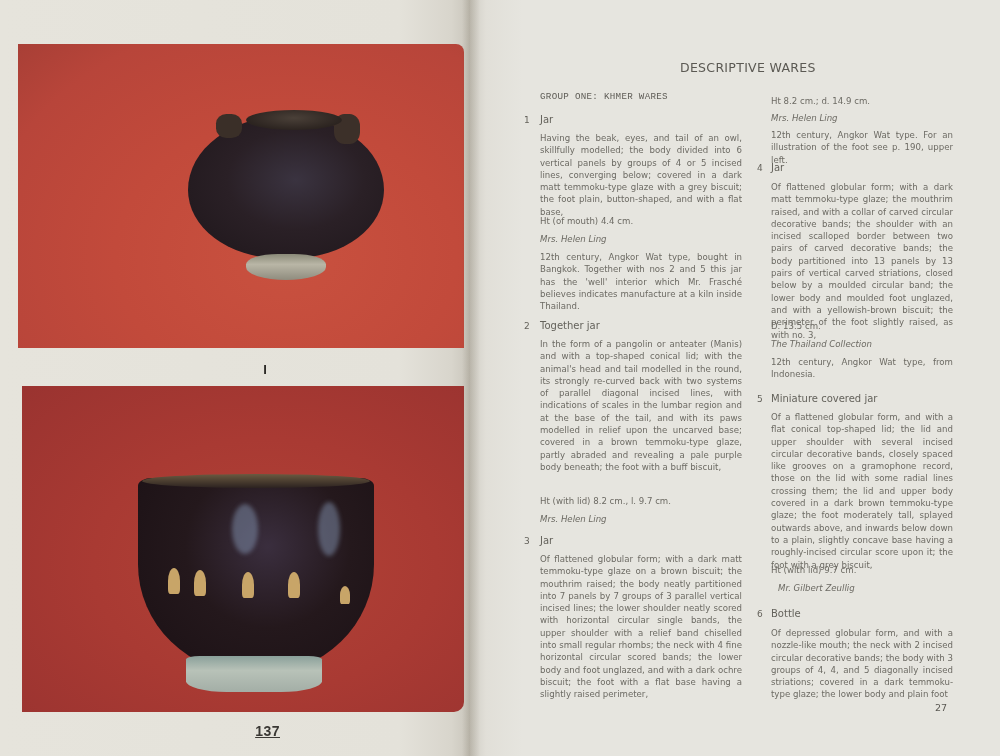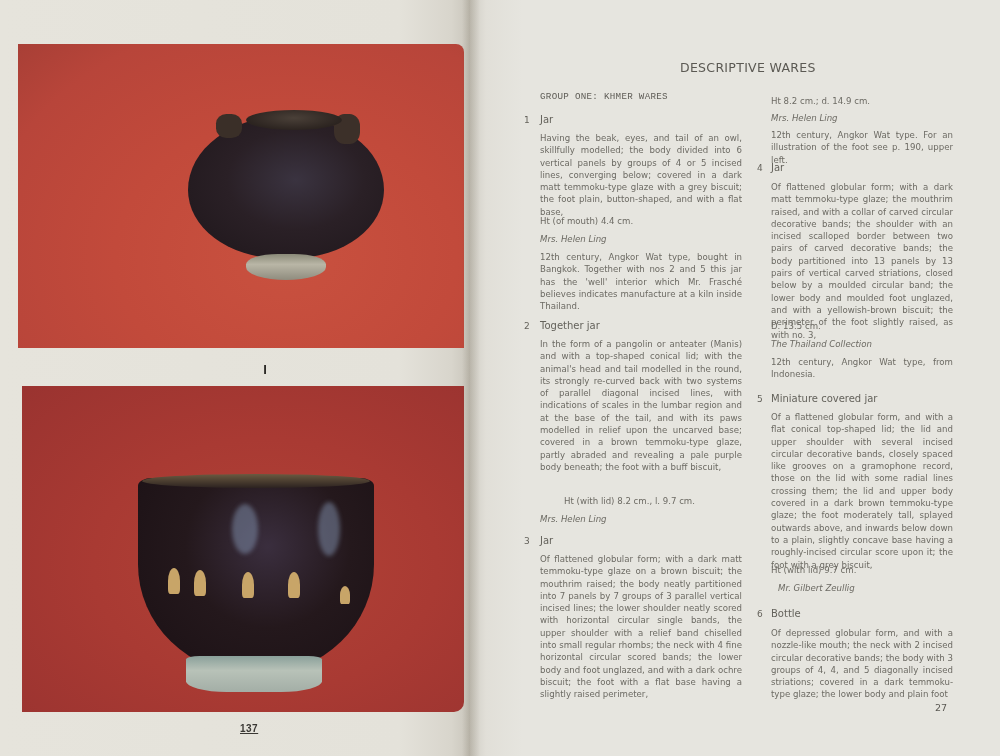--- a/index.html
+++ b/index.html
@@ -160,7 +160,7 @@
     <span class="entry-num" style="left:4px;top:320px;">2</span>
     <span class="entry-title" style="left:20px;top:320px;">Together jar</span>
     <p class="para" style="left:20px;top:338px;width:202px;">In the form of a pangolin or anteater (Manis) and with a top-shaped conical lid; with the animal's head and tail modelled in the round, its strongly re-curved back with two systems of parallel diagonal incised lines, with indications of scales in the lumbar region and at the base of the tail, and with its paws modelled in relief upon the uncarved base; covered in a brown temmoku-type glaze, partly abraded and revealing a pale purple body beneath; the foot with a buff biscuit,</p>
-    <p class="para" style="left:20px;top:495px;width:202px;margin-left:24px;">Ht (with lid) 8.2 cm., l. 9.7 cm.</p>
+    <p class="para" style="left:20px;top:495px;width:202px;">Ht (with lid) 8.2 cm., l. 9.7 cm.</p>
     <p class="para italic" style="left:20px;top:513px;width:202px;">Mrs. Helen Ling</p>
 
     <span class="entry-num" style="left:4px;top:535px;">3</span>

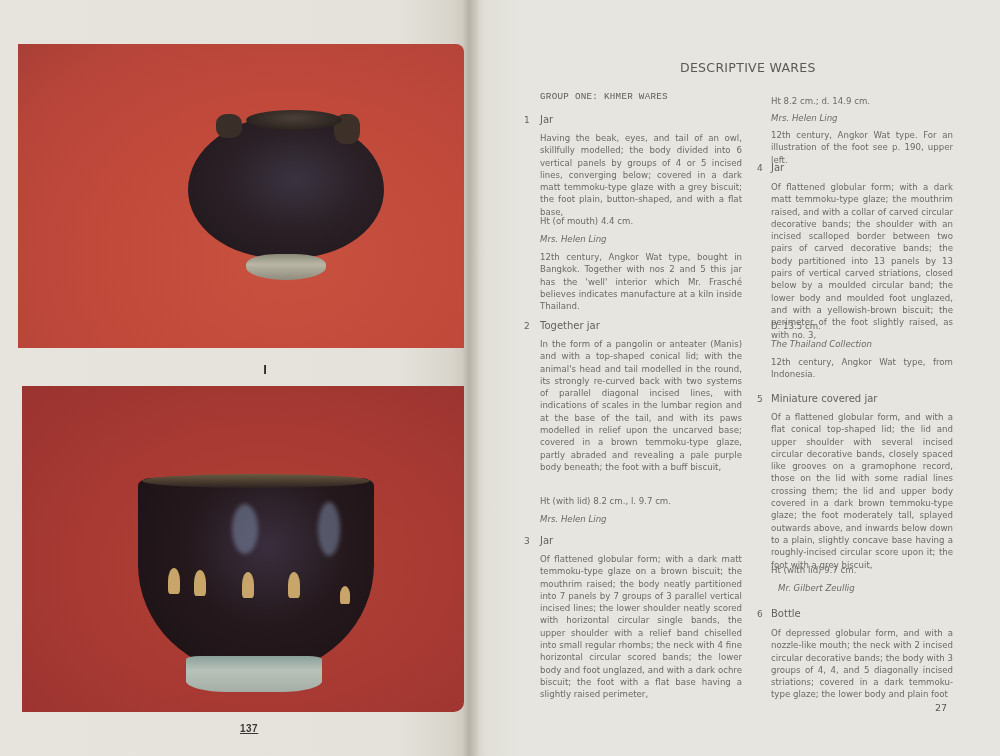--- a/index.html
+++ b/index.html
@@ -81,8 +81,8 @@
     font-family: "Liberation Sans", sans-serif; font-weight: bold; font-size: 13px; color: #2d2b27;
   }
   .page-number-left {
-    position: absolute; left: 240px; top: 723px; width: 40px; text-align: left;
-    font-family: "Liberation Sans", sans-serif; font-weight: bold; font-size: 10px; color: #3a3834; letter-spacing: 0.5px; text-decoration: underline;
+    position: absolute; left: 240px; top: 723px; width: 40px; text-align: right;
+    font-family: "Liberation Sans", sans-serif; font-weight: bold; font-size: 14px; color: #3a3834; letter-spacing: 0.5px; text-decoration: underline;
   }
 
   

